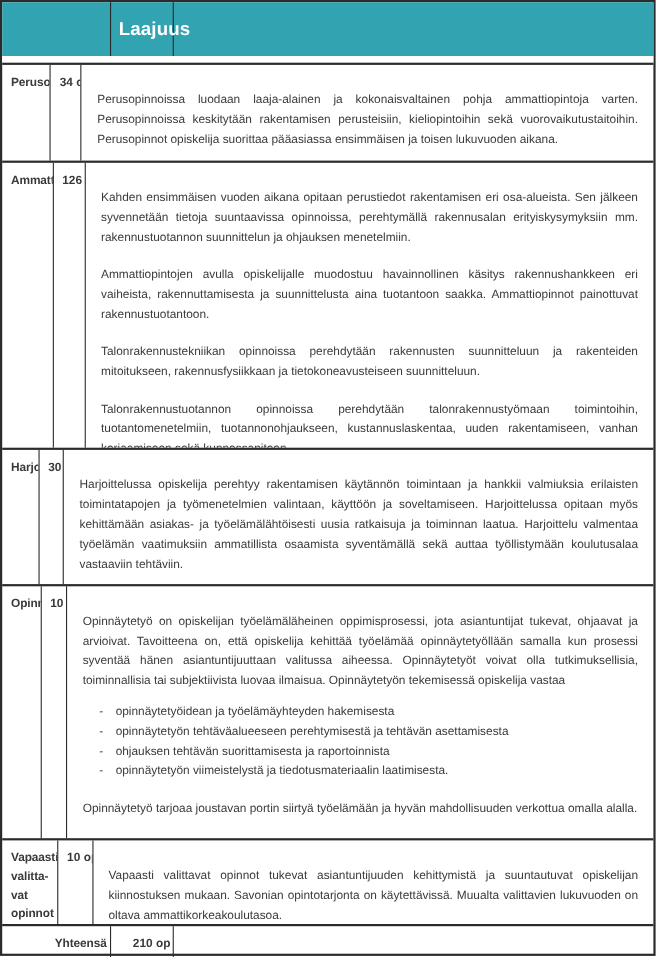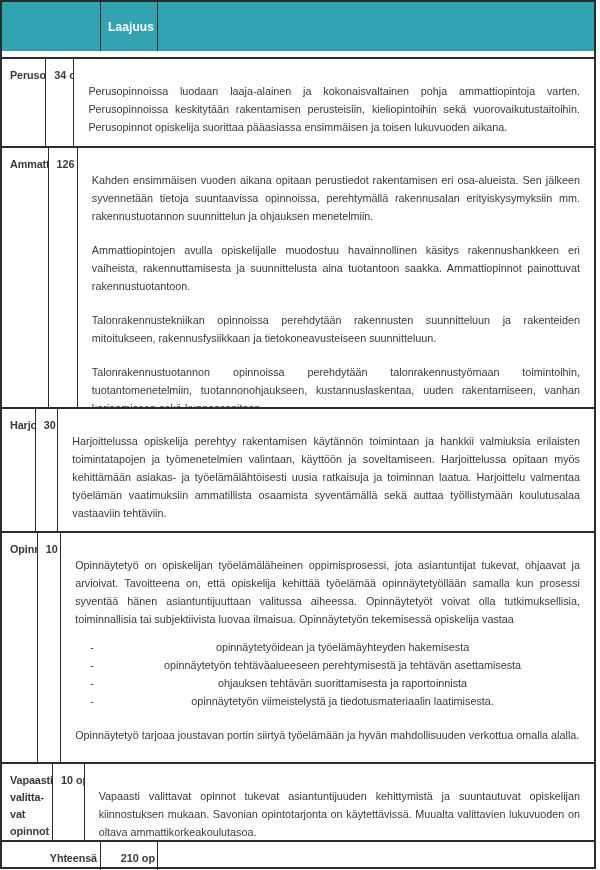--- a/index.html
+++ b/index.html
@@ -48,7 +48,7 @@
     height: 49px;
     color: var(--header-text, #ffffff);
     font-weight: bold;
-    font-size: 12px;
+    font-size: 17px;
     letter-spacing: 0.1px;
     white-space: nowrap;
     overflow: visible;

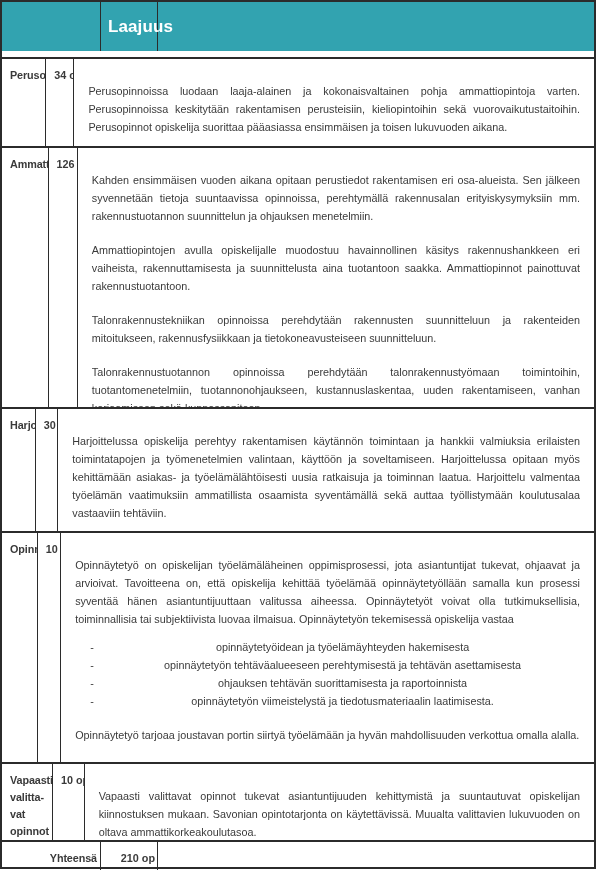--- a/index.html
+++ b/index.html
@@ -88,7 +88,7 @@
     color: var(--body-text, #3a3a3a);
   }
   .desc p { margin: 16px 0 10px 0; text-align: justify; }
-  .desc ul { list-style: none; margin: 0 0 10px 0; padding: 0; text-align: center; }
+  .desc ul { list-style: none; margin: 0 0 10px 0; padding: 0; }
   .desc li { position: relative; padding-left: 30px; line-height: 18px; }
   .desc li::before { content: "-"; position: absolute; left: 15px; top: 0; }
 </style>

